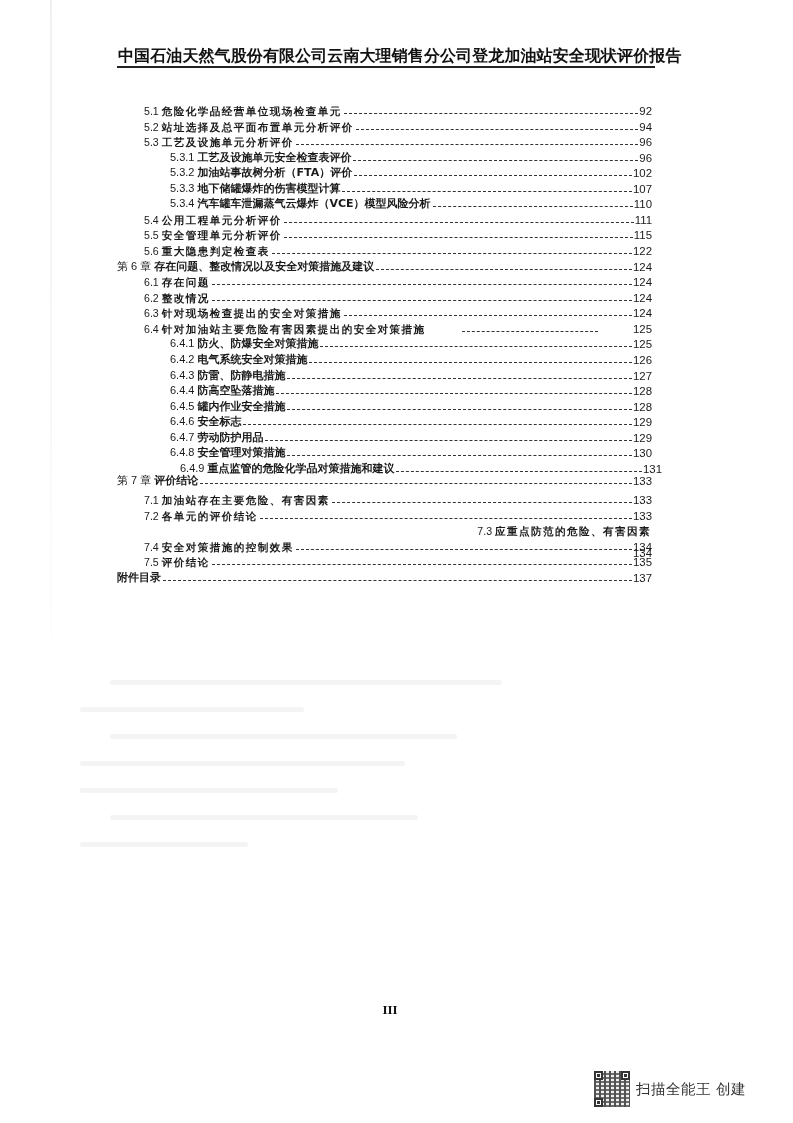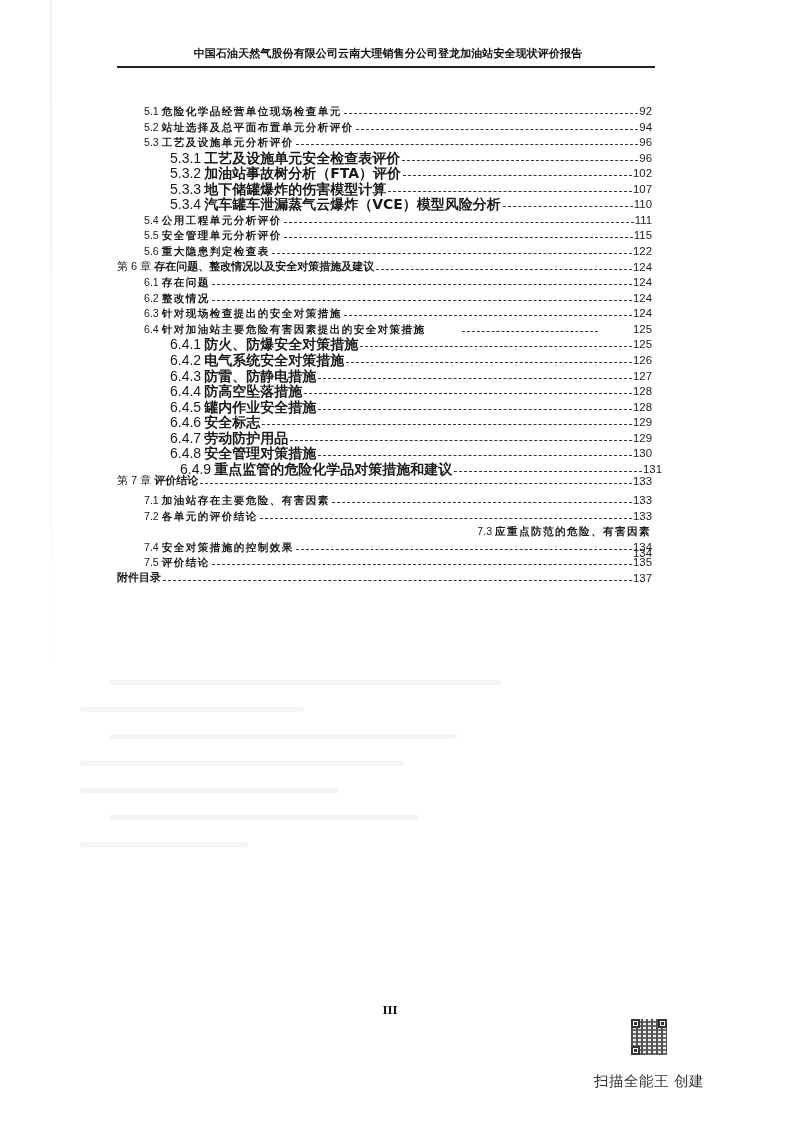--- a/index.html
+++ b/index.html
@@ -31,7 +31,7 @@
       text-align: center;
       font-family: "DejaVu Sans", "Liberation Sans", sans-serif;
       font-weight: bold;
-      font-size: 11px;
+      font-size: 16px;
       letter-spacing: 0.1px;
       color: #111;
       white-space: nowrap;

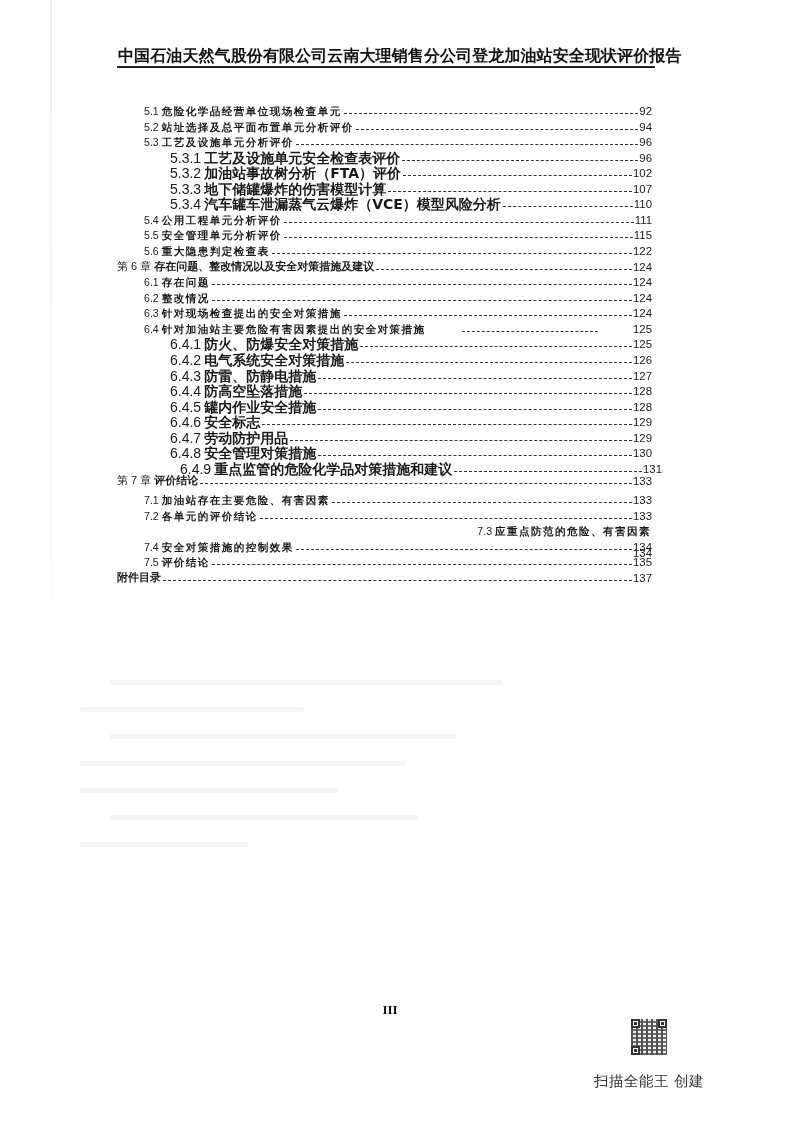--- a/index.html
+++ b/index.html
@@ -77,7 +77,7 @@
     }
     .lvl0 .label { font-family: "DejaVu Sans", "Liberation Sans", sans-serif; font-weight: bold; font-size: 11px; }
     .lvl1 .label { font-family: "DejaVu Serif", "Liberation Serif", serif; font-weight: bold; font-size: 10.6px; letter-spacing: 1.4px; }
-    .lvl2 .label { font-family: "DejaVu Sans", "Liberation Sans", sans-serif; font-weight: bold; font-size: 14px; }
+    .lvl2 .label { font-family: "DejaVu Sans", "Liberation Sans", sans-serif; font-weight: bold; font-size: 11px; }
     .num {
       font-family: "Liberation Sans", sans-serif;
       font-weight: normal;

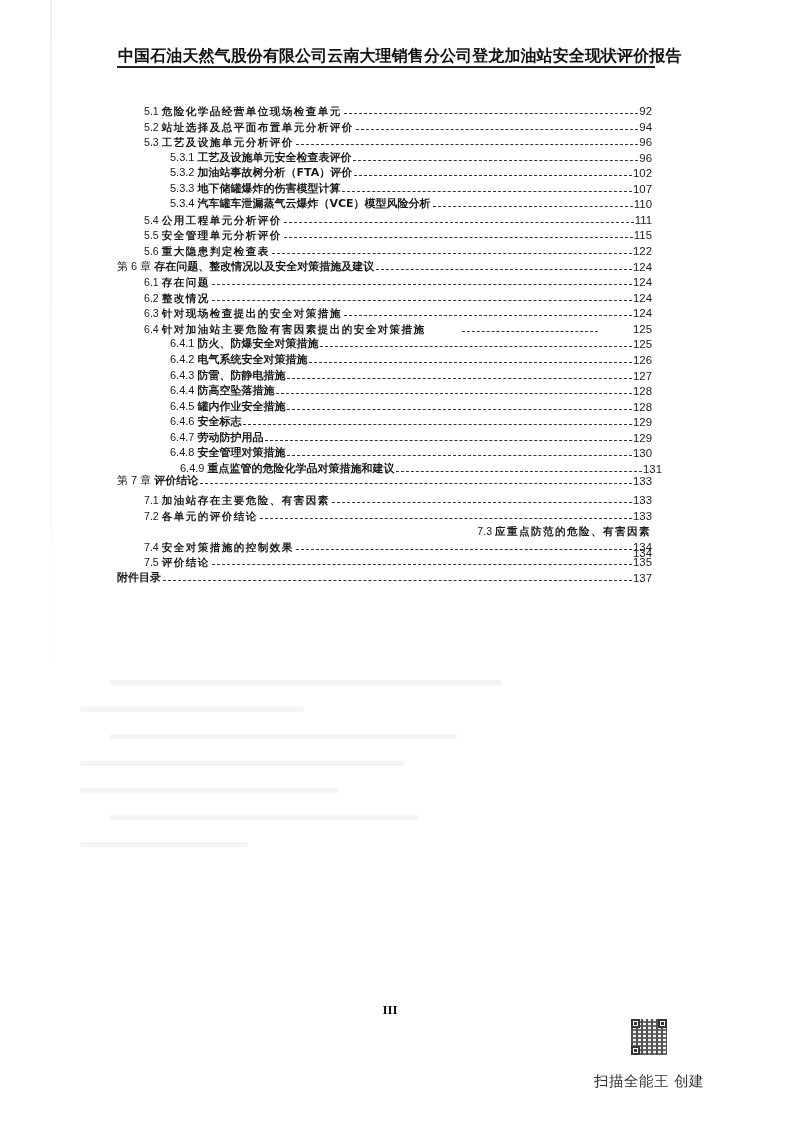--- a/index.html
+++ b/index.html
@@ -112,11 +112,10 @@
     .watermark {
       position: absolute;
       left: 594px;
-      top: 1019px;
+      top: 1071px;
       display: flex;
       align-items: center;
-      gap: 17px;
-      flex-direction: column;
+      gap: 6px;
     }
     .qr {
       width: 36px;

